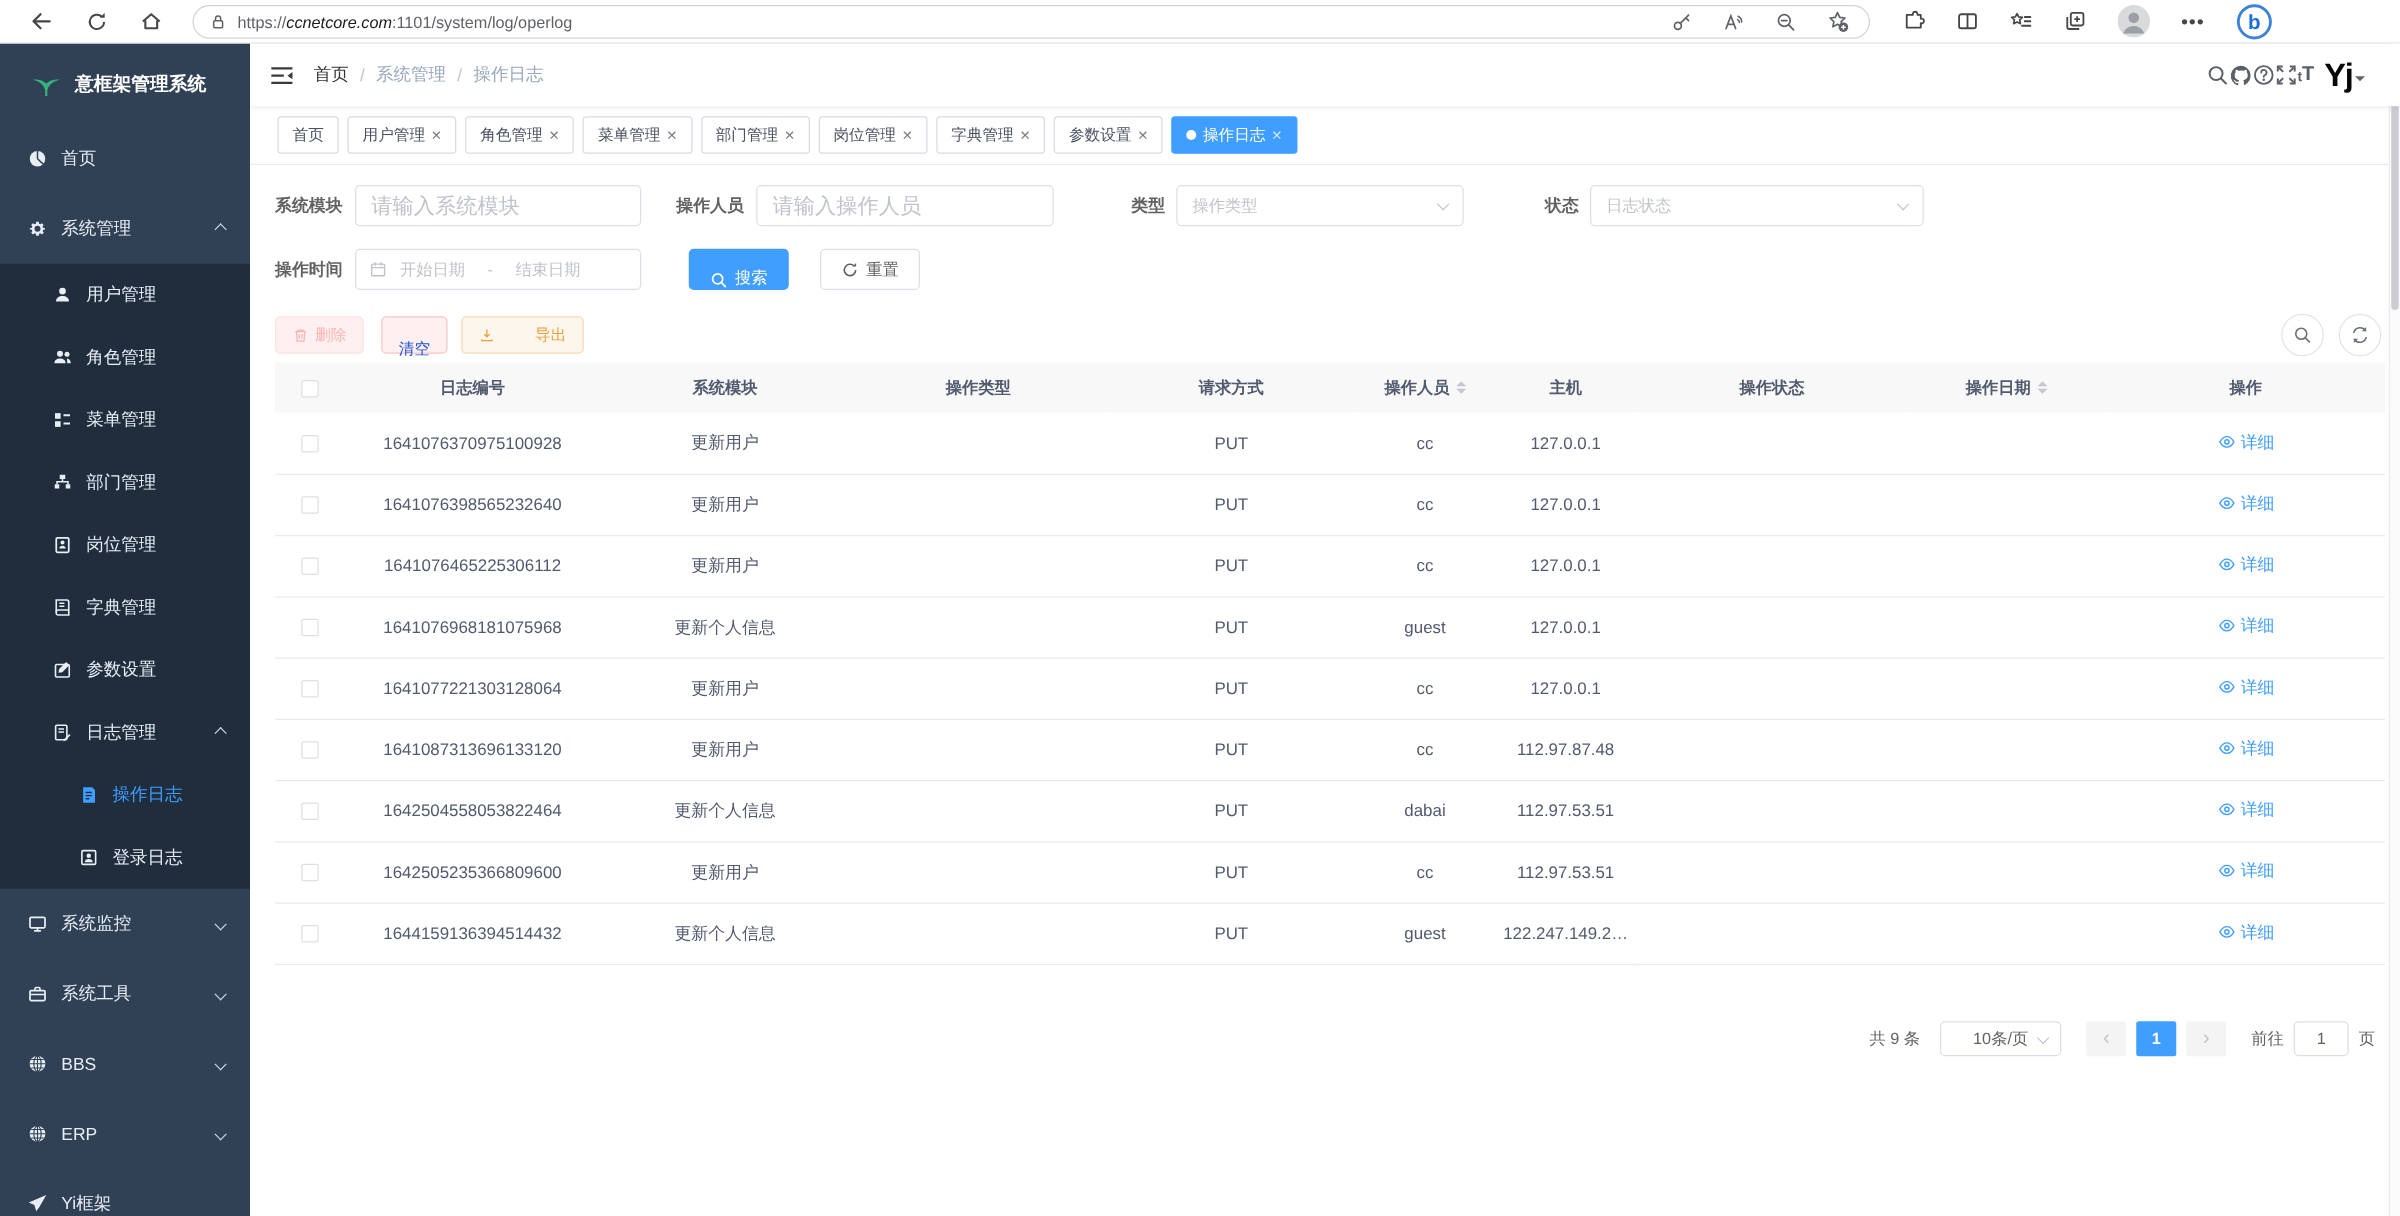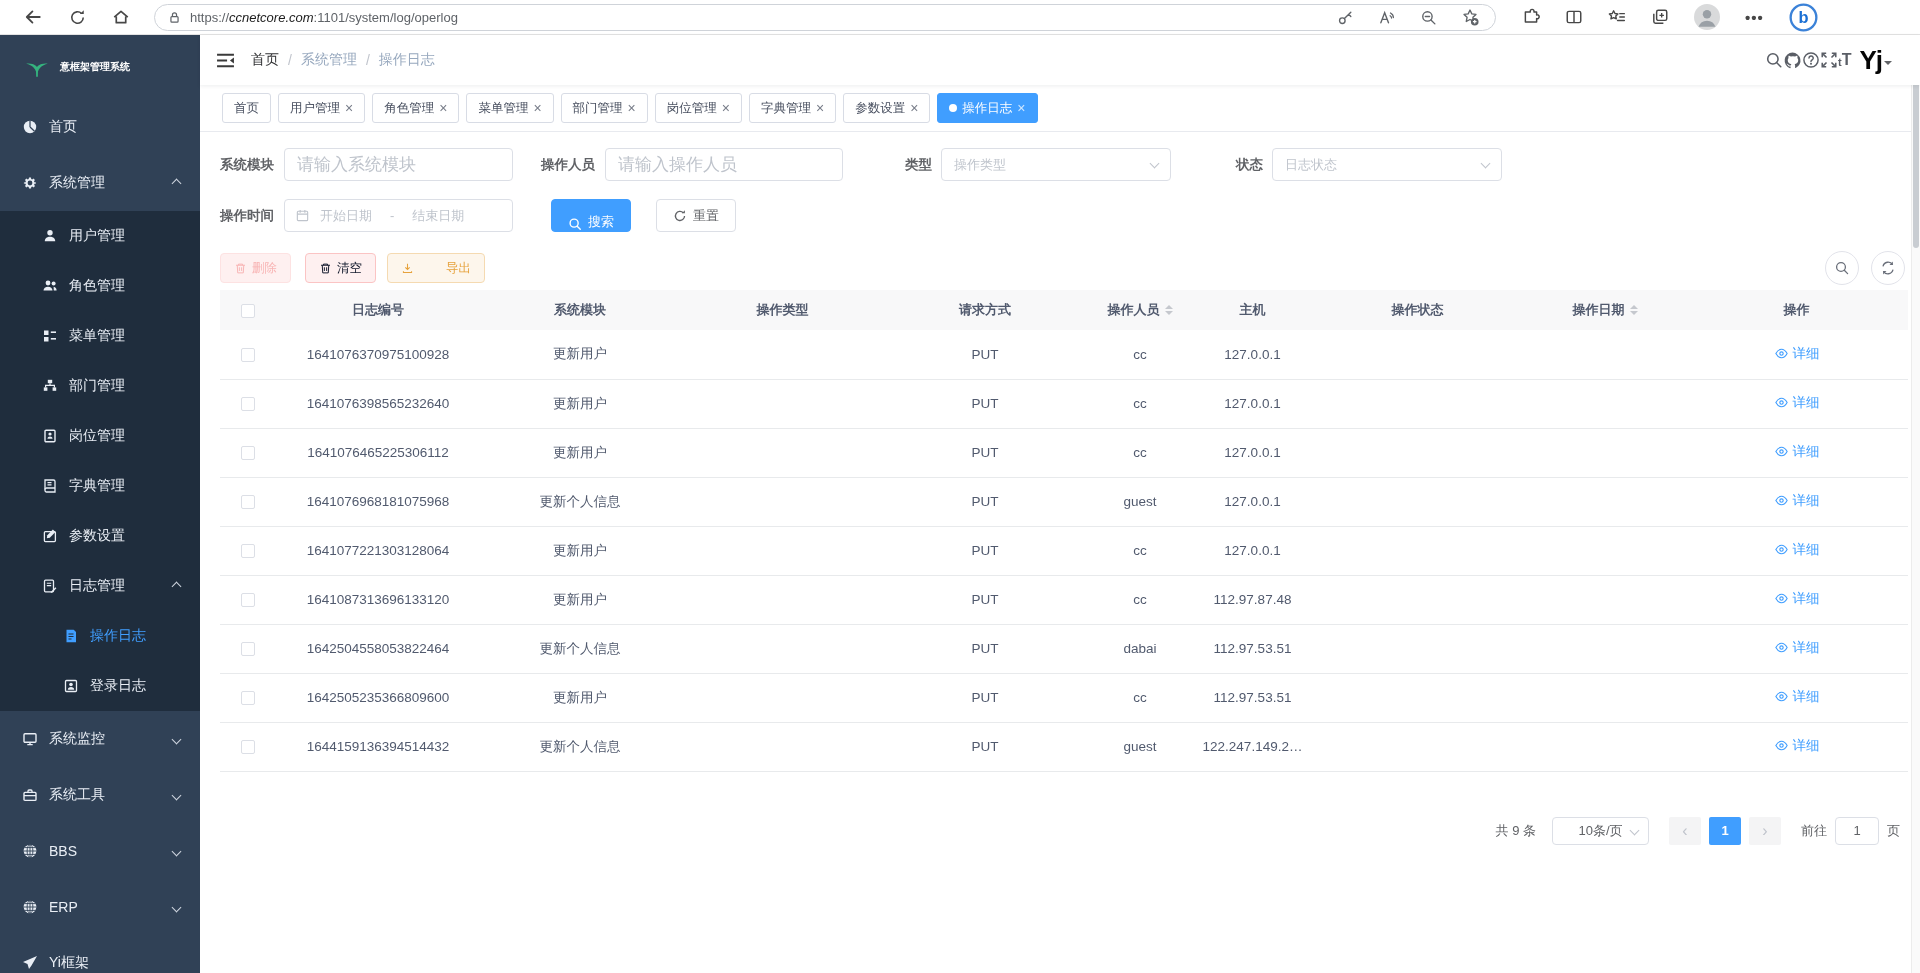--- a/index.html
+++ b/index.html
@@ -29,7 +29,7 @@
   
   .sidebar { width:200px; background:#304156; color:#e9eef5; flex-shrink:0; overflow:hidden; }
   .slogo { height:64px; display:flex; align-items:center; padding-left:24px; gap:10px; }
-  .slogo-title { color:#fff; font-weight:bold; font-size:10px; }
+  .slogo-title { color:#fff; font-weight:bold; font-size:15px; }
   .mi { height:56px; display:flex; align-items:center; padding-left:21px; position:relative;
     cursor:pointer; font-size:14px; }
   .mi .ic { width:17px; height:17px; margin-right:11px; display:flex; align-items:center;

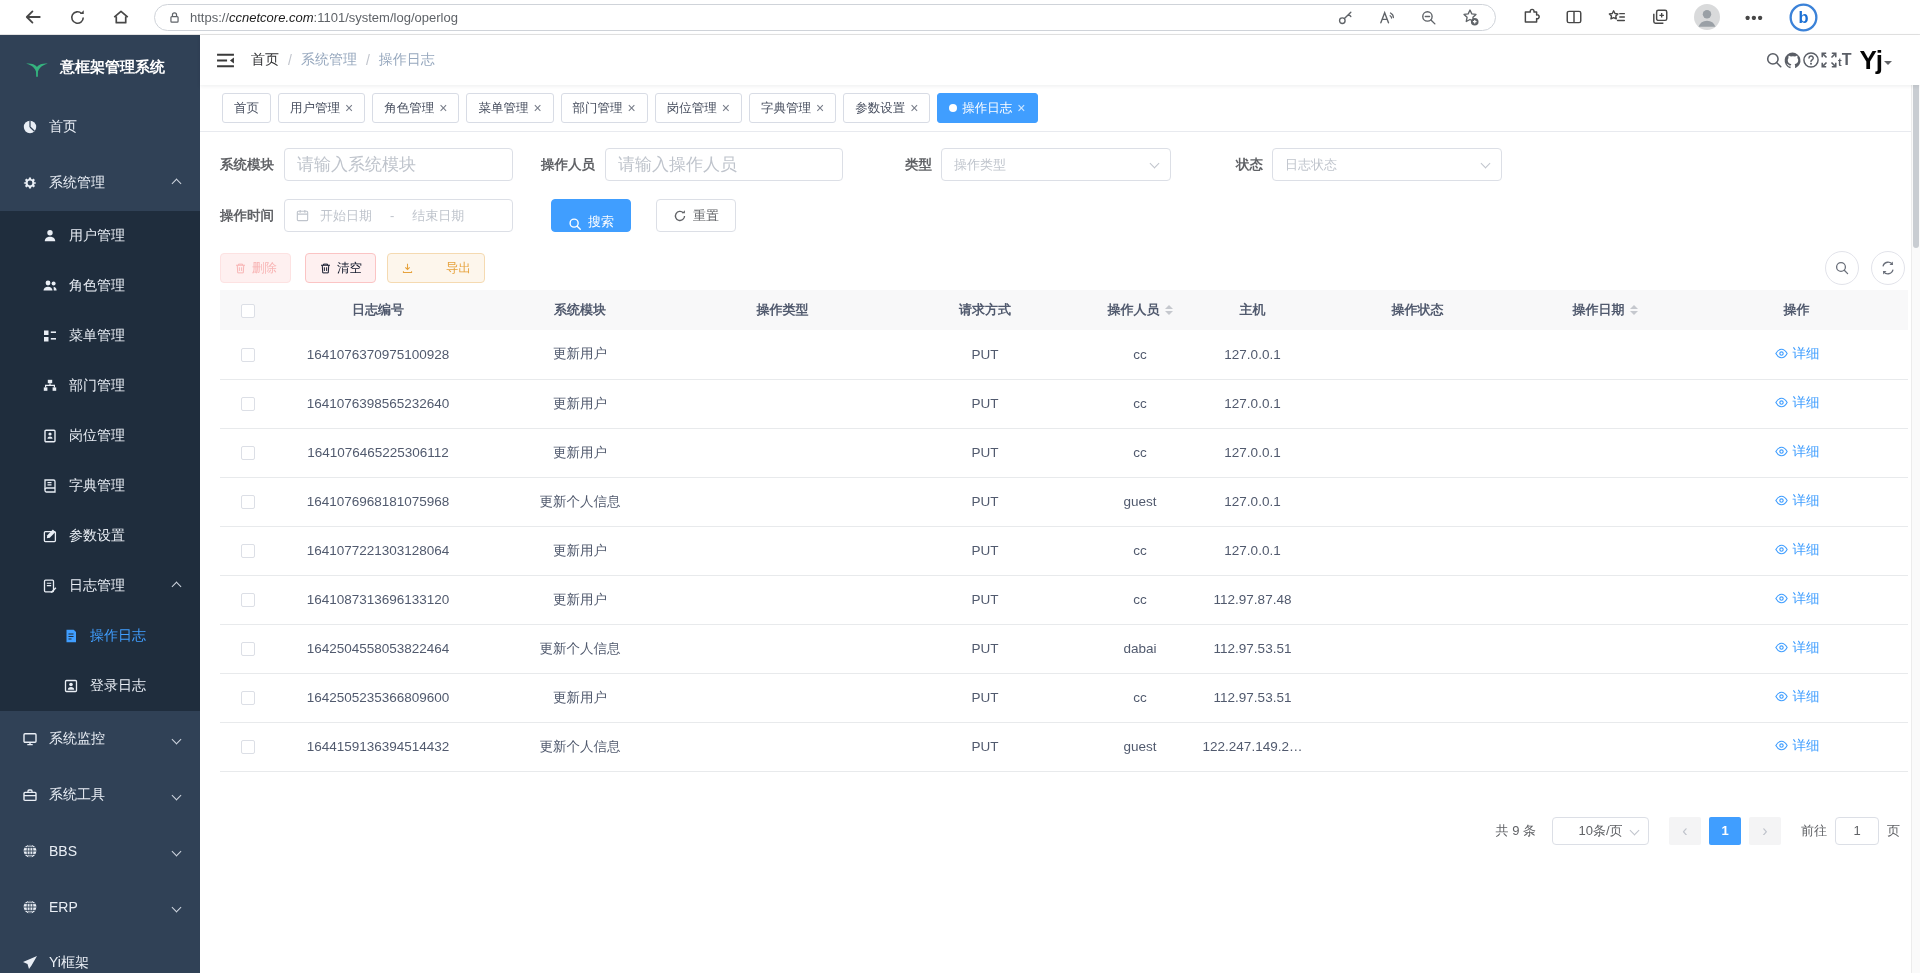--- a/index.html
+++ b/index.html
@@ -525,7 +525,7 @@
             <span class="scar"></span>
           </span>
           <span class="flabel" style="margin-left:65px;margin-right:9px">状态</span>
-          <span class="sel" style="width:230px">
+          <span class="sel" style="width:267px">
             <span class="sel-ph">日志状态</span>
             <span class="scar"></span>
           </span>

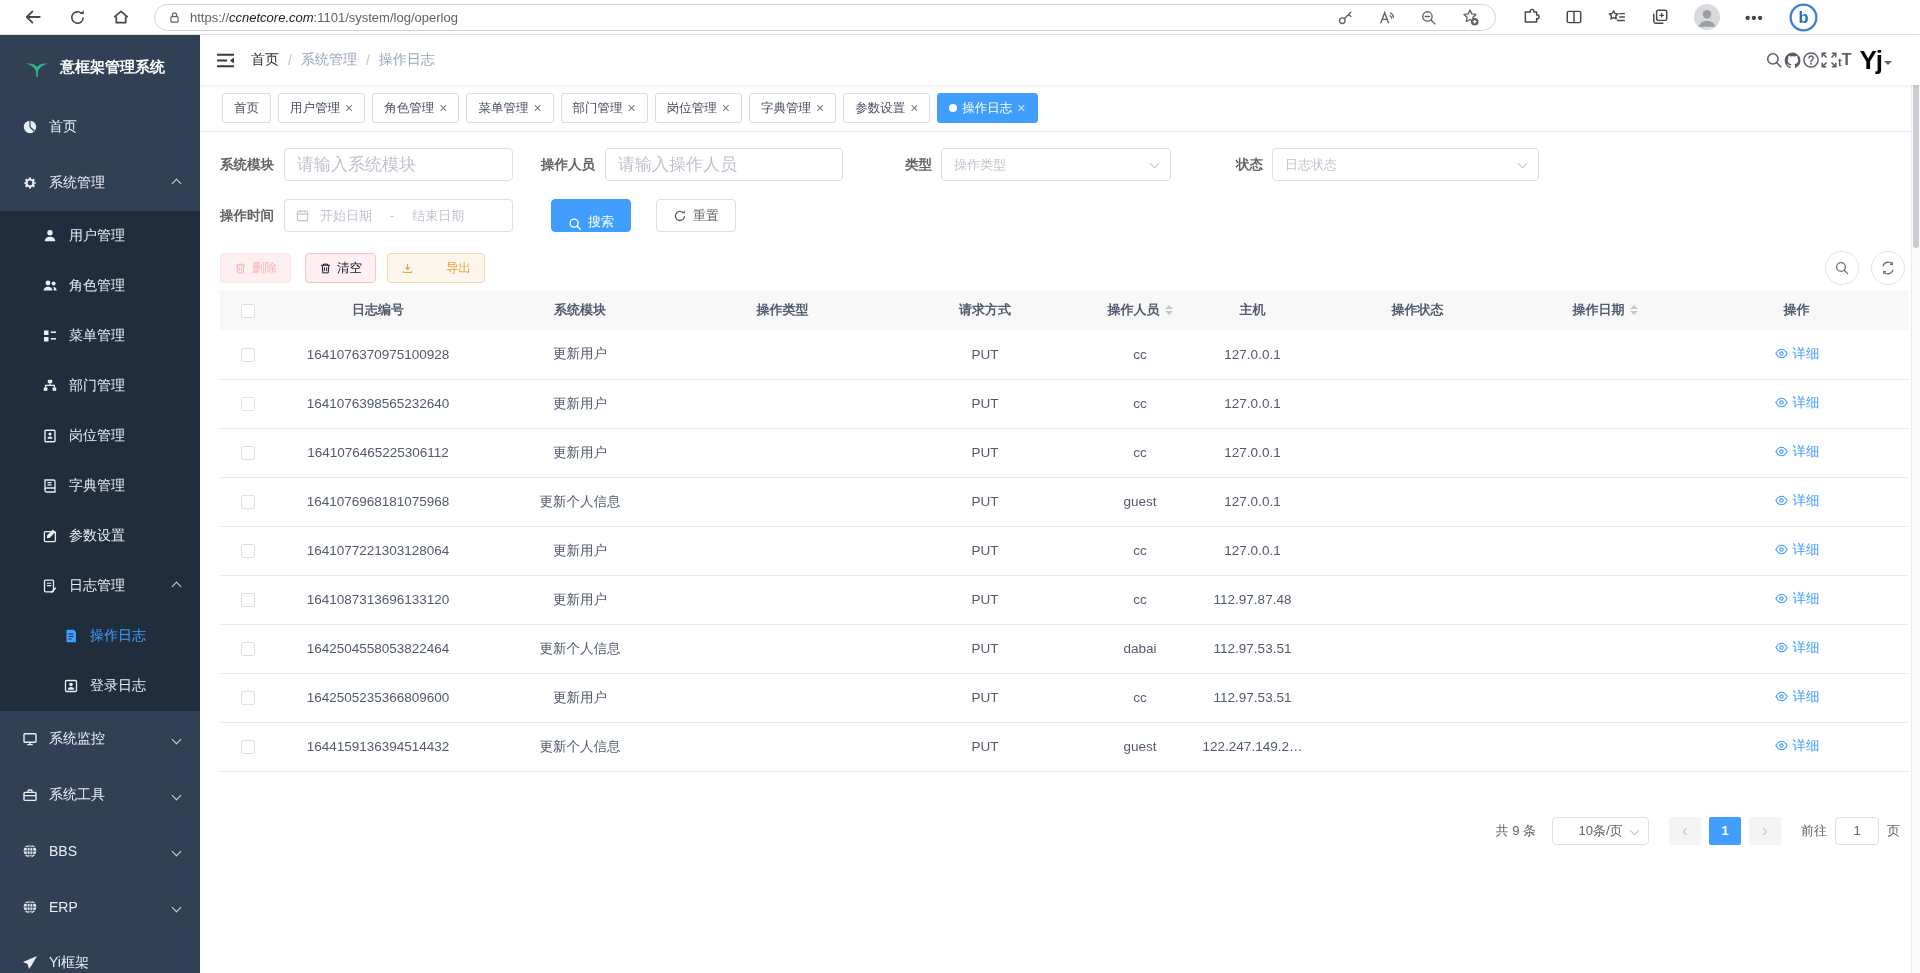--- a/index.html
+++ b/index.html
@@ -91,7 +91,7 @@
   .tbtn { height:30px; border-radius:4px; font-size:12.5px; display:inline-flex; align-items:center;
     gap:5px; padding:12px 13px; cursor:pointer; font-family:inherit; }
   .tbtn-del { color:#f8b4b4; background:#fef0f0; border:1px solid #fde2e2; cursor:not-allowed; }
-  .tbtn-clear { color:#0f172a; background:#fef0f0; border:1px solid #fbc4c4; margin-left:14px; }
+  .tbtn-clear { color:#1d4ed8; background:#fef0f0; border:1px solid #fbc4c4; margin-left:14px;flex-direction:column; }
   .tbtn-export { color:#e6a23c; background:#fdf6ec; border:1px solid #f5dab1; margin-left:11px;gap:32px; }
   .tcirc { margin-left:auto; display:flex; gap:12px; margin-right:3px; }
   .circ { width:34px; height:34px; border-radius:50%; border:1px solid #e2e3ea; background:#fff;

